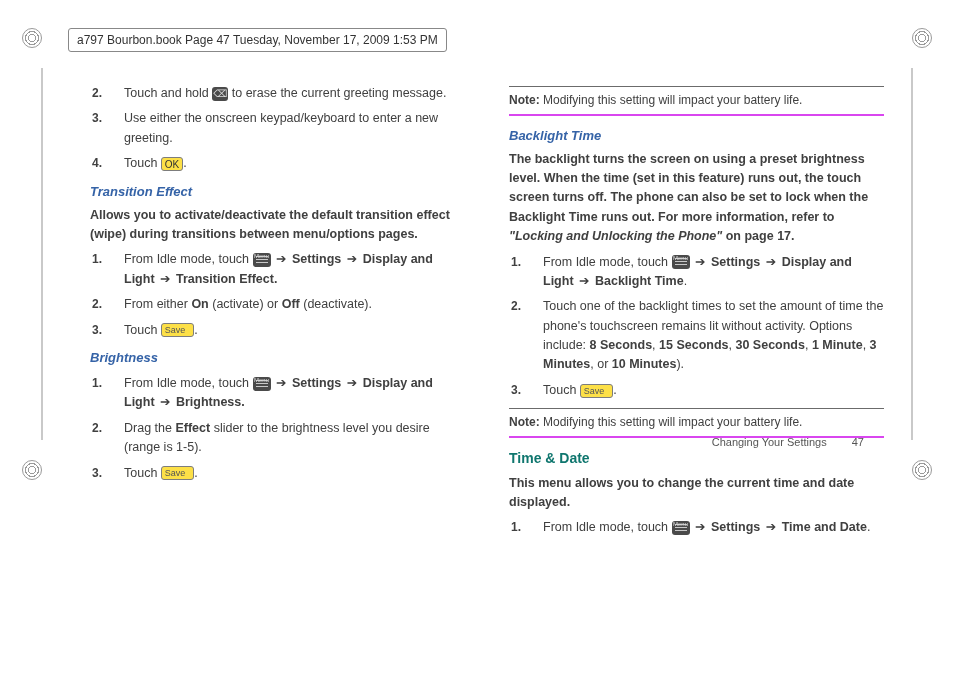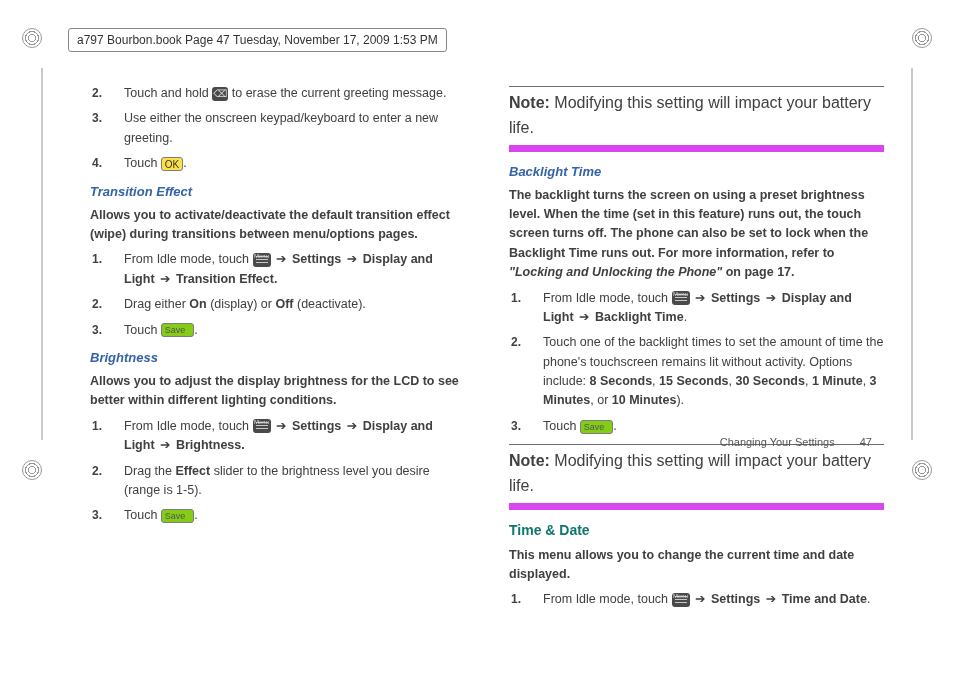--- a/index.html
+++ b/index.html
@@ -45,7 +45,7 @@
   .btn-back::after { content:"⌫"; position:absolute; top:0; left:0; right:0; text-align:center; font-size:10px; color:#ddd; line-height:14px;}
 
   
-  .note-box { border-top:1px solid #6b6b6b; border-bottom:7px solid #d946ef; padding:4px 0; margin:8px 0 10px 0; font-size:16px; }
+  .note-box { border-top:1px solid #6b6b6b; border-bottom:2px solid #d946ef; padding:4px 0; margin:8px 0 10px 0; font-size:12px; }
   .note-box .nb { font-weight:700; }
 
   

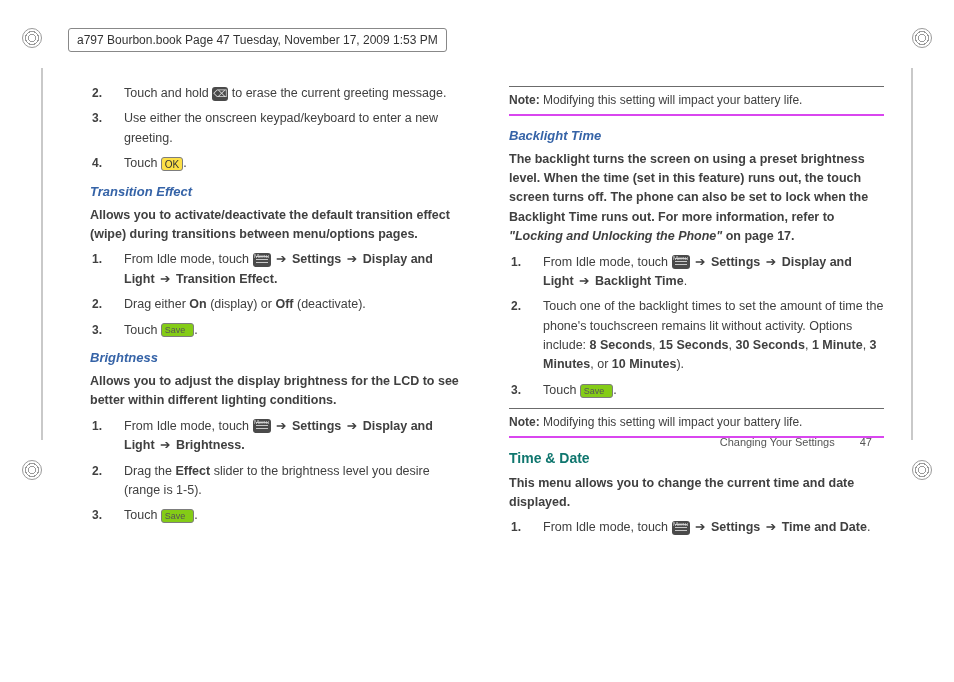--- a/index.html
+++ b/index.html
@@ -93,7 +93,7 @@
         </li>
         <li>
           <span class="num">2.</span>
-          <span>Drag either </span><span class="boldtxt">On</span><span> (display) or </span><span class="boldtxt">Off</span><span> (deactivate).</span>
+          <span>From either </span><span class="boldtxt">On</span><span> (display) or </span><span class="boldtxt">Off</span><span> (deactivate).</span>
         </li>
         <li>
           <span class="num">3.</span>

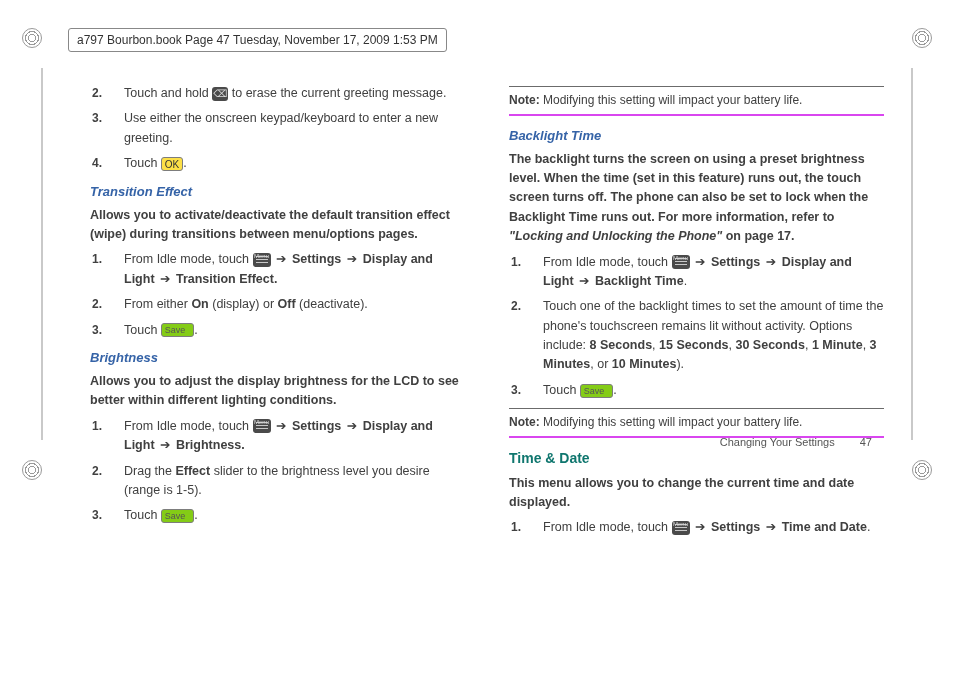--- a/index.html
+++ b/index.html
@@ -93,7 +93,7 @@
         </li>
         <li>
           <span class="num">2.</span>
-          <span>From either </span><span class="boldtxt">On</span><span> (display) or </span><span class="boldtxt">Off</span><span> (deactivate).</span>
+          <span>From either </span><span class="boldtxt">On</span><span> (activate) or </span><span class="boldtxt">Off</span><span> (deactivate).</span>
         </li>
         <li>
           <span class="num">3.</span>

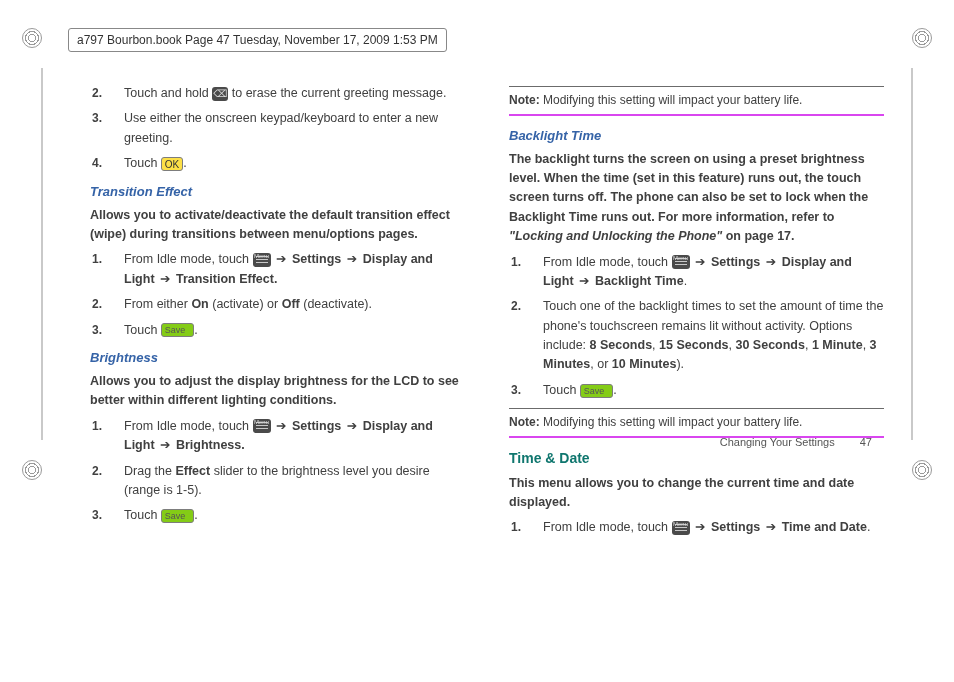--- a/index.html
+++ b/index.html
@@ -37,7 +37,7 @@
 
   
   .btn-ok { display:inline-block; border:1px solid #7d7d7d; background:#fde047; border-radius:3px; padding:0 3px; font-size:10px; line-height:13px; height:14px; vertical-align:middle; color:#333;}
-  .btn-save { display:inline-block; border:1px solid #7d7d7d; background:#84cc16; border-radius:3px; padding:0 8px 0 3px; font-size:9px; line-height:13px; height:14px; vertical-align:middle; color:#555;}
+  .btn-save { display:inline-block; border:1px solid #7d7d7d; background:#fde047; border-radius:3px; padding:0 8px 0 3px; font-size:9px; line-height:13px; height:14px; vertical-align:middle; color:#555;}
   .btn-menu { display:inline-block; width:18px; height:14px; border-radius:3px; background:#4a4a4a; vertical-align:middle; position:relative; }
   .btn-menu::before { content:""; position:absolute; left:3px; right:3px; top:3px; height:1px; background:#c8c8c8; box-shadow:0 3px 0 #c8c8c8, 0 6px 0 #c8c8c8; }
   .btn-menu::after { content:"Menu"; position:absolute; top:-1px; left:0; right:0; text-align:center; font-size:6px; color:#ddd; }

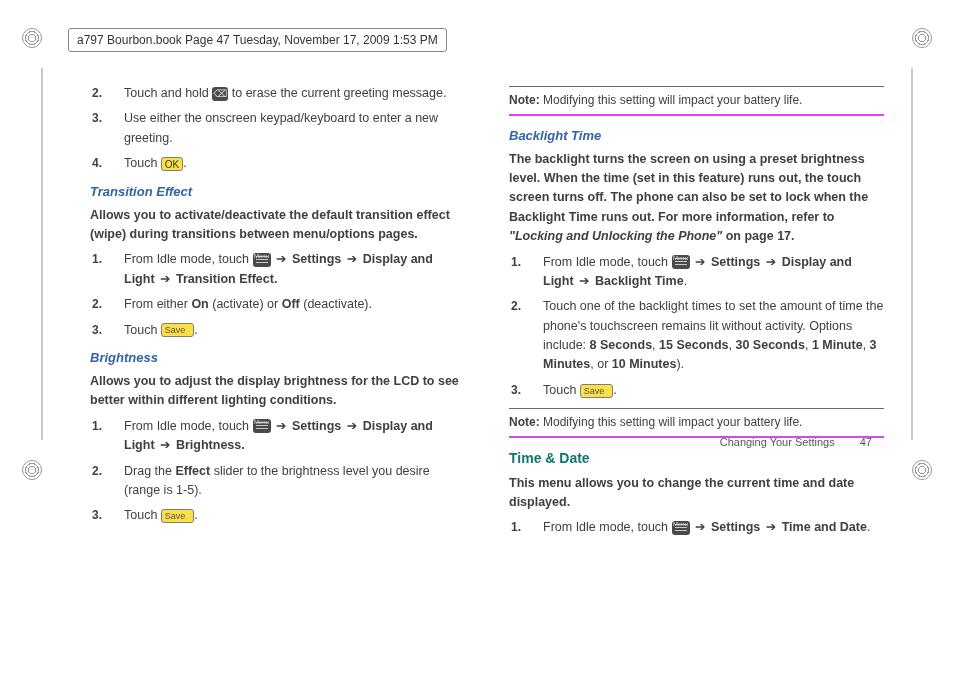--- a/index.html
+++ b/index.html
@@ -102,7 +102,6 @@
       </ol>
 
       <div class="h-sub">Brightness</div>
-      <div class="para">Allows you to adjust the display brightness for the LCD to see better within different lighting conditions.</div>
       <ol class="steps">
         <li>
           <span class="num">1.</span>

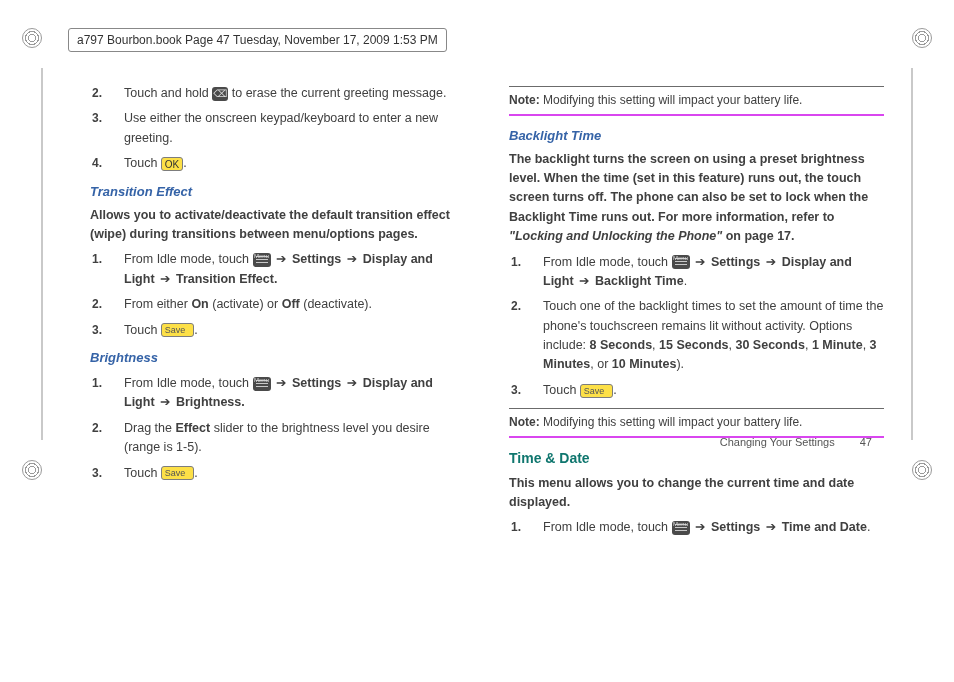--- a/index.html
+++ b/index.html
@@ -49,7 +49,7 @@
   .note-box .nb { font-weight:700; }
 
   
-  .footer { position:absolute; right:82px; bottom:60px; font-size:11px; color:#555; }
+  .footer { position:absolute; right:90px; bottom:60px; font-size:11px; color:#555; }
   .footer .pn { display:inline-block; margin-left:22px; }
 </style>
 </head>

